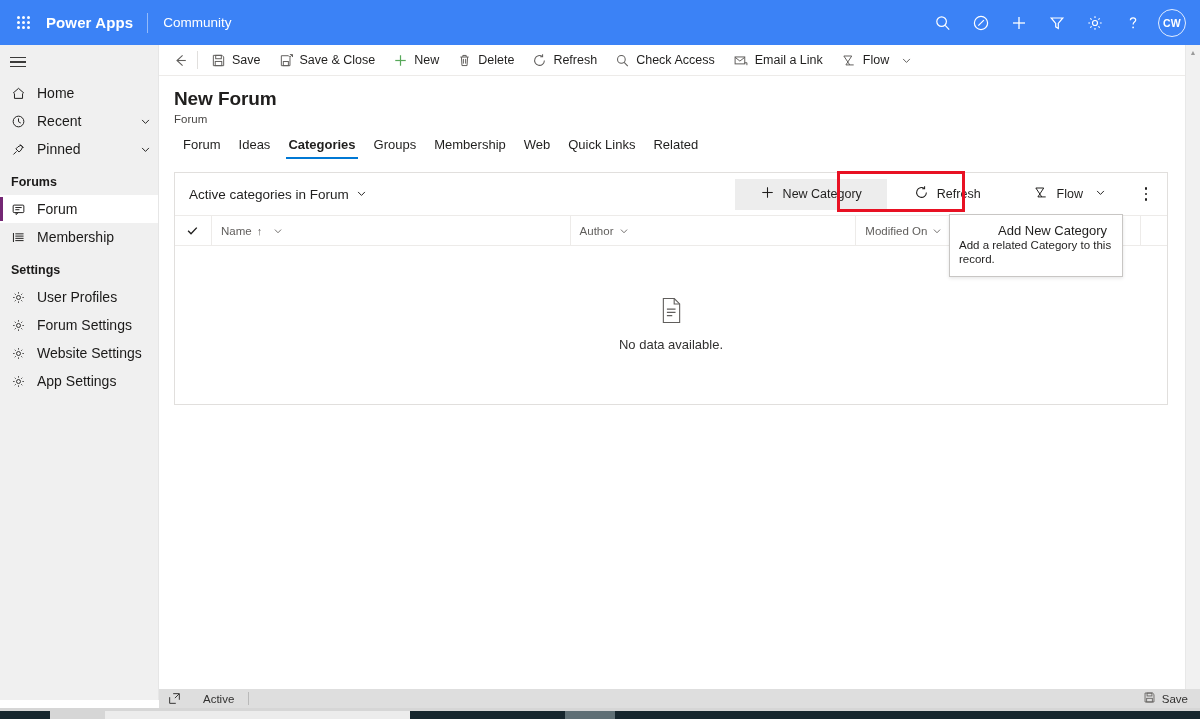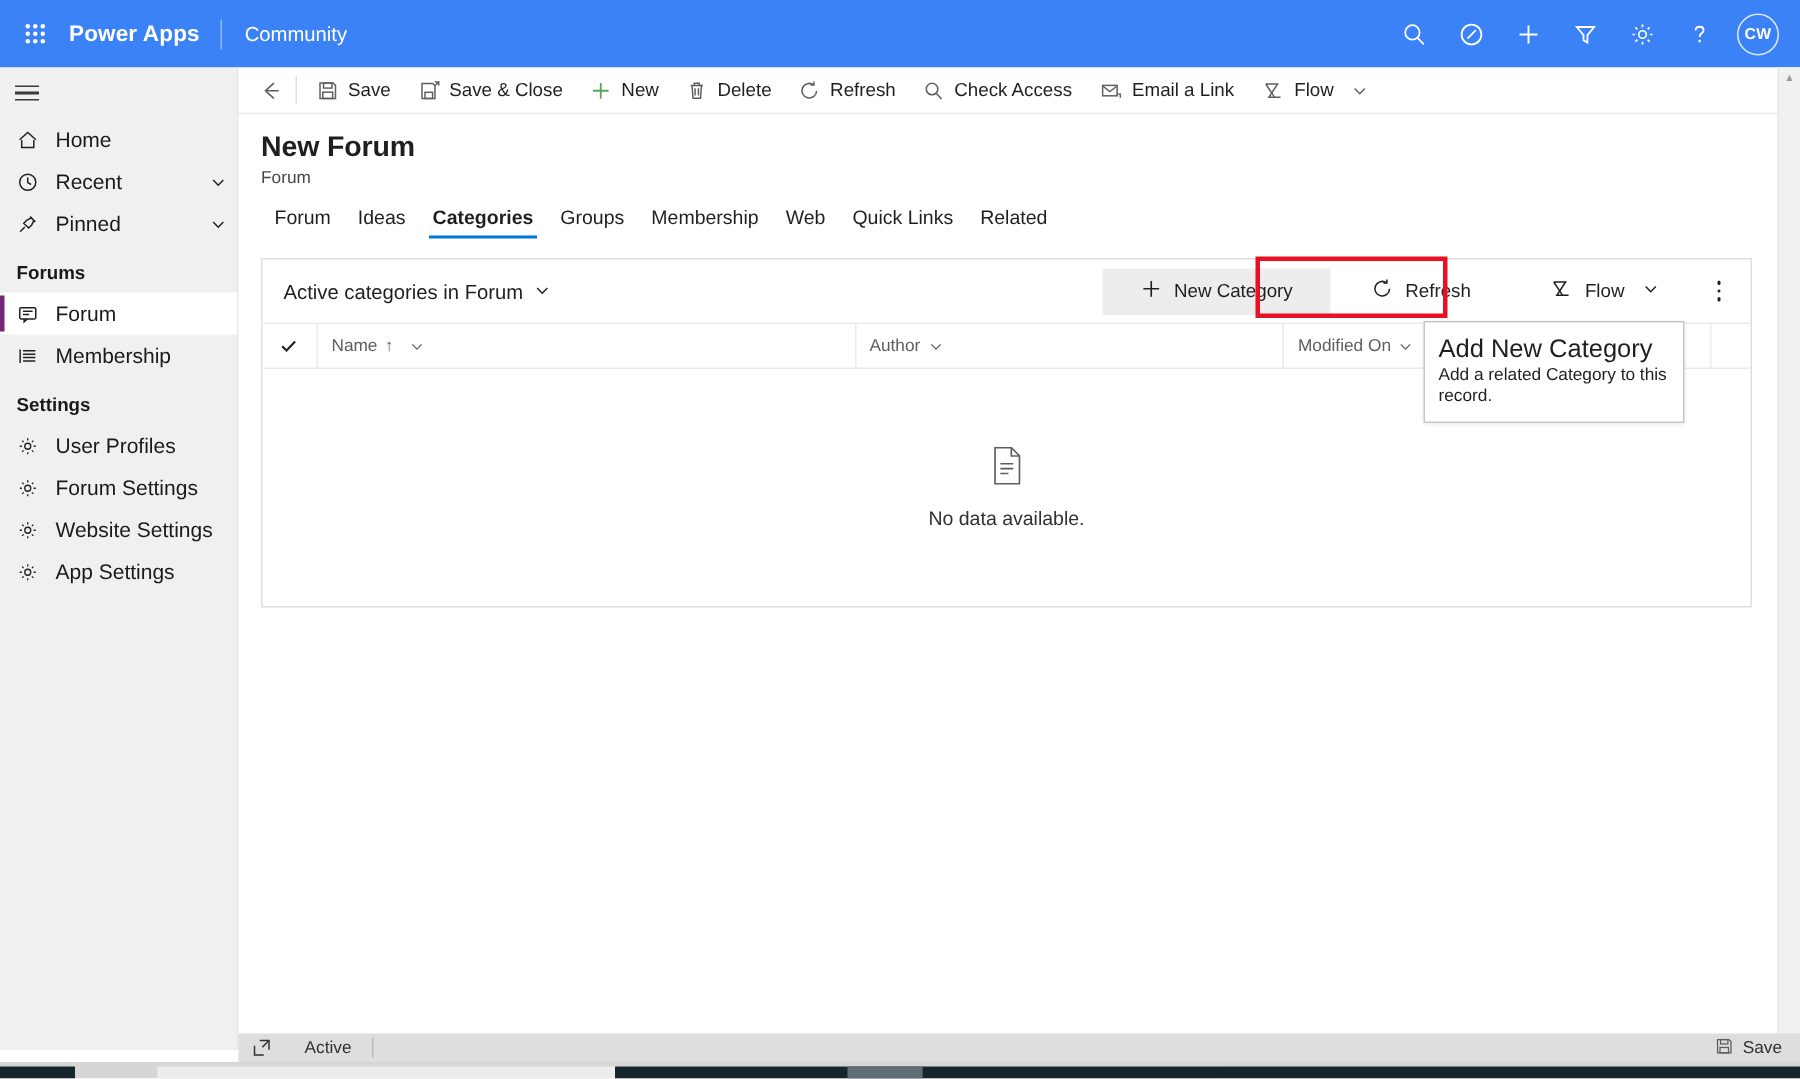--- a/index.html
+++ b/index.html
@@ -196,7 +196,7 @@
     box-shadow: 0 1.6px 3.6px rgba(0,0,0,.10), 0 0.3px 0.9px rgba(0,0,0,.08);
     padding: 8px 9px 9px 9px; z-index: 40;
   }
-  .callout-title { font-size: 17px; color: #201f1e; }
+  .callout-title { font-size: 13px; color: #201f1e; margin-left: 39px; }
   .callout-body { font-size: 11.5px; color: #201f1e; line-height: 1.25; }
 
   

